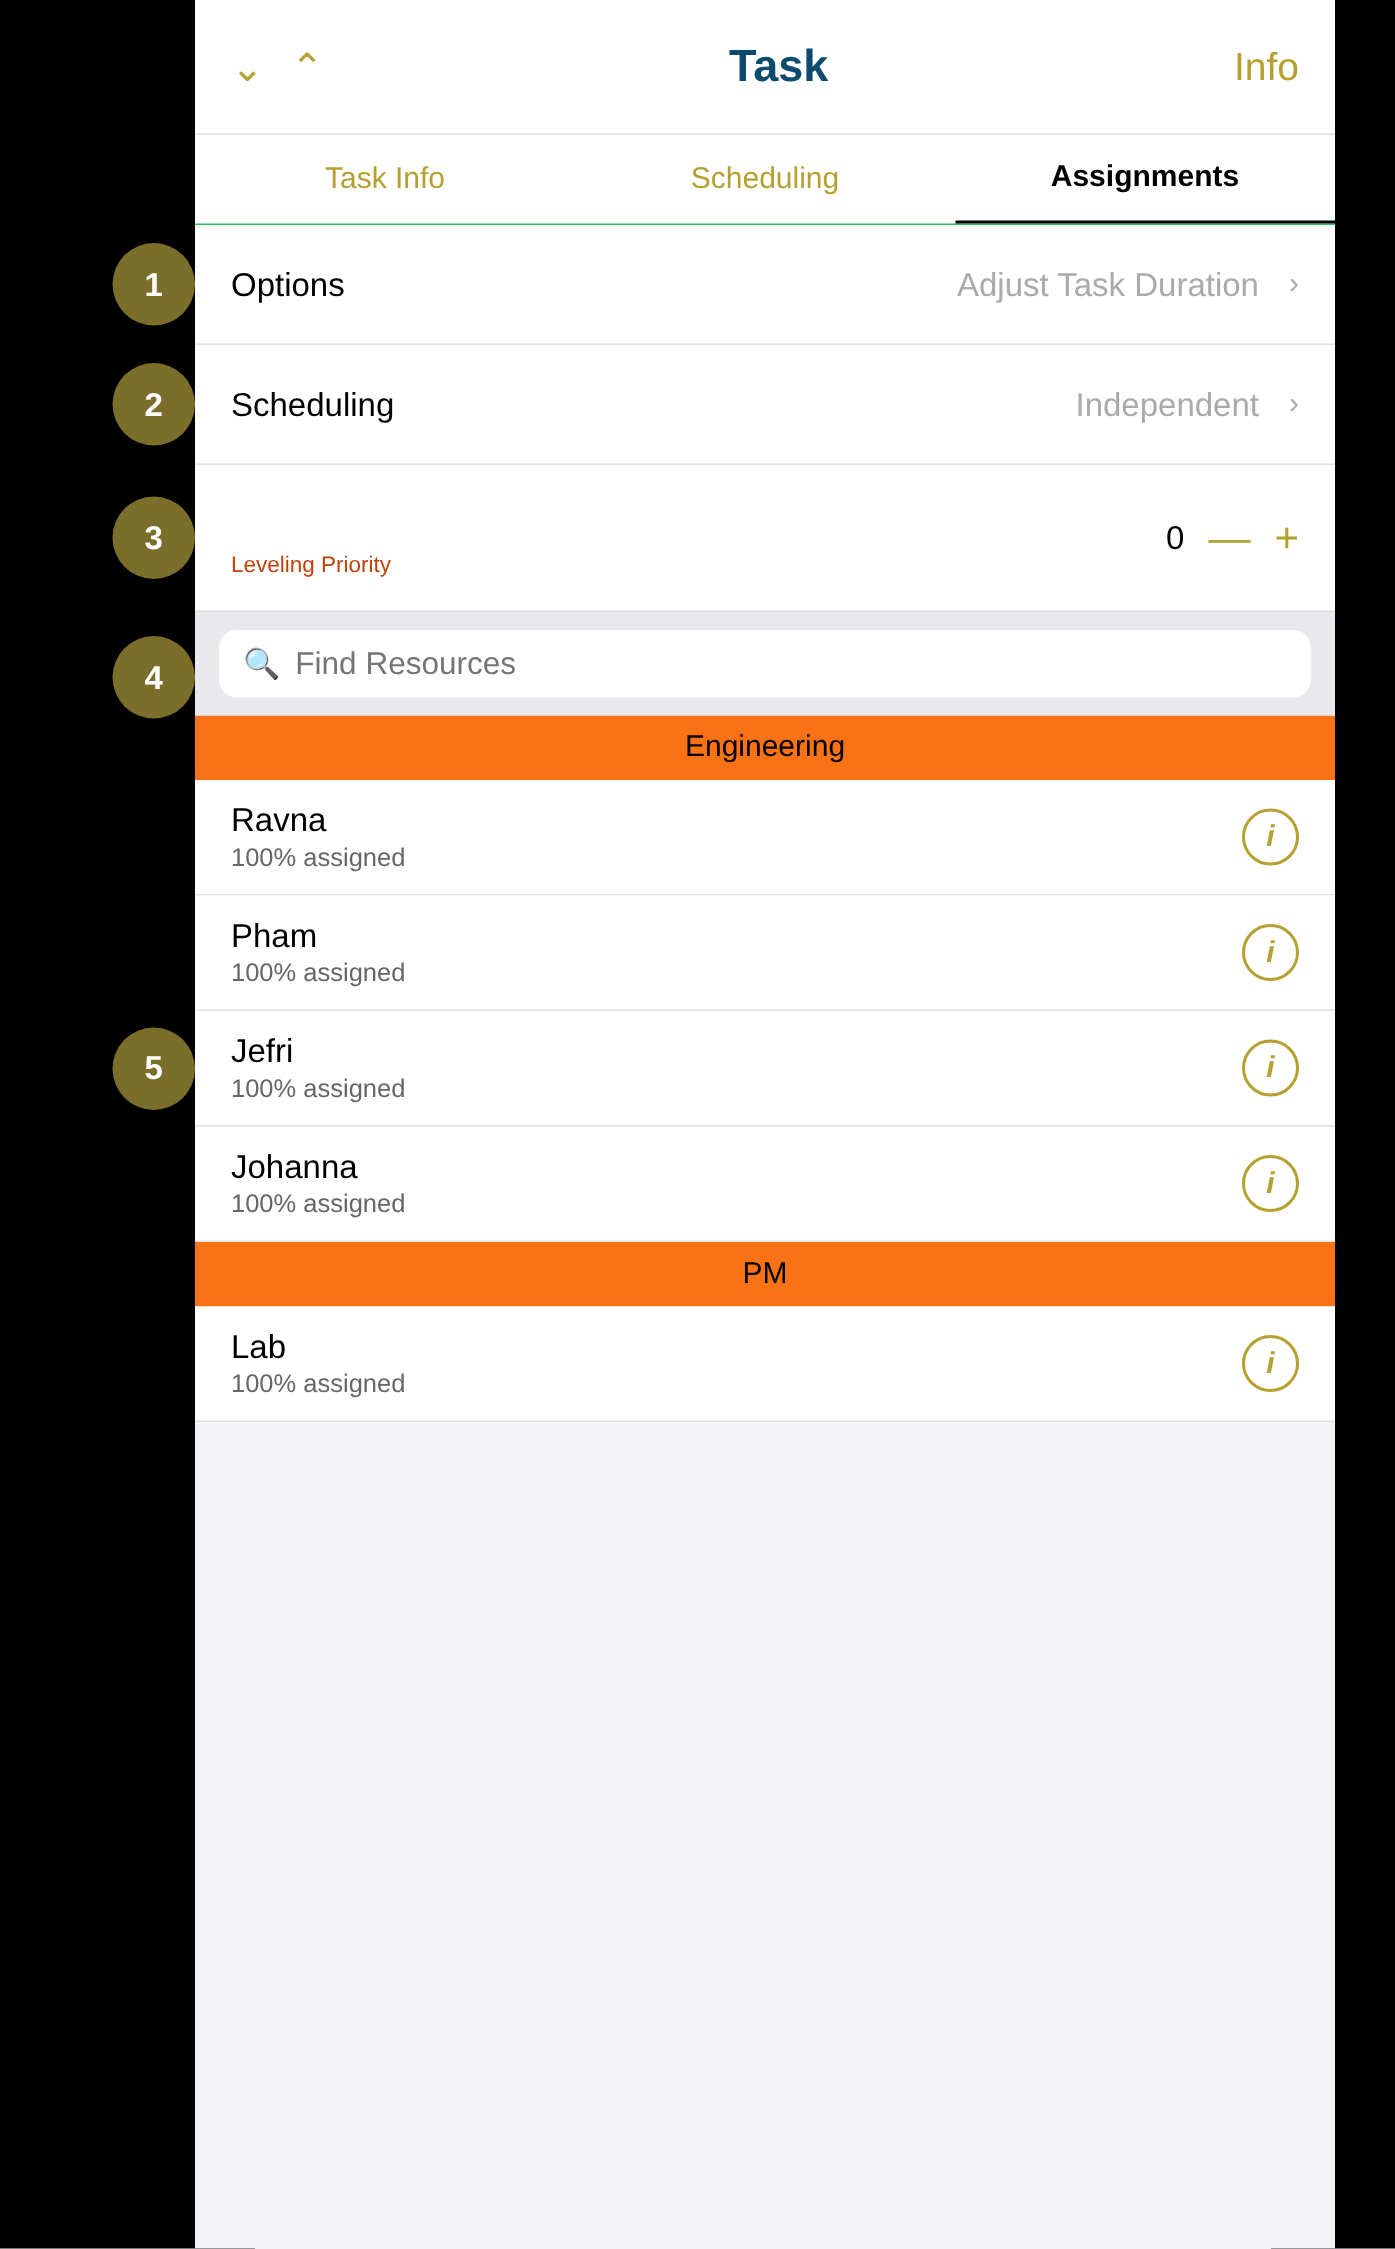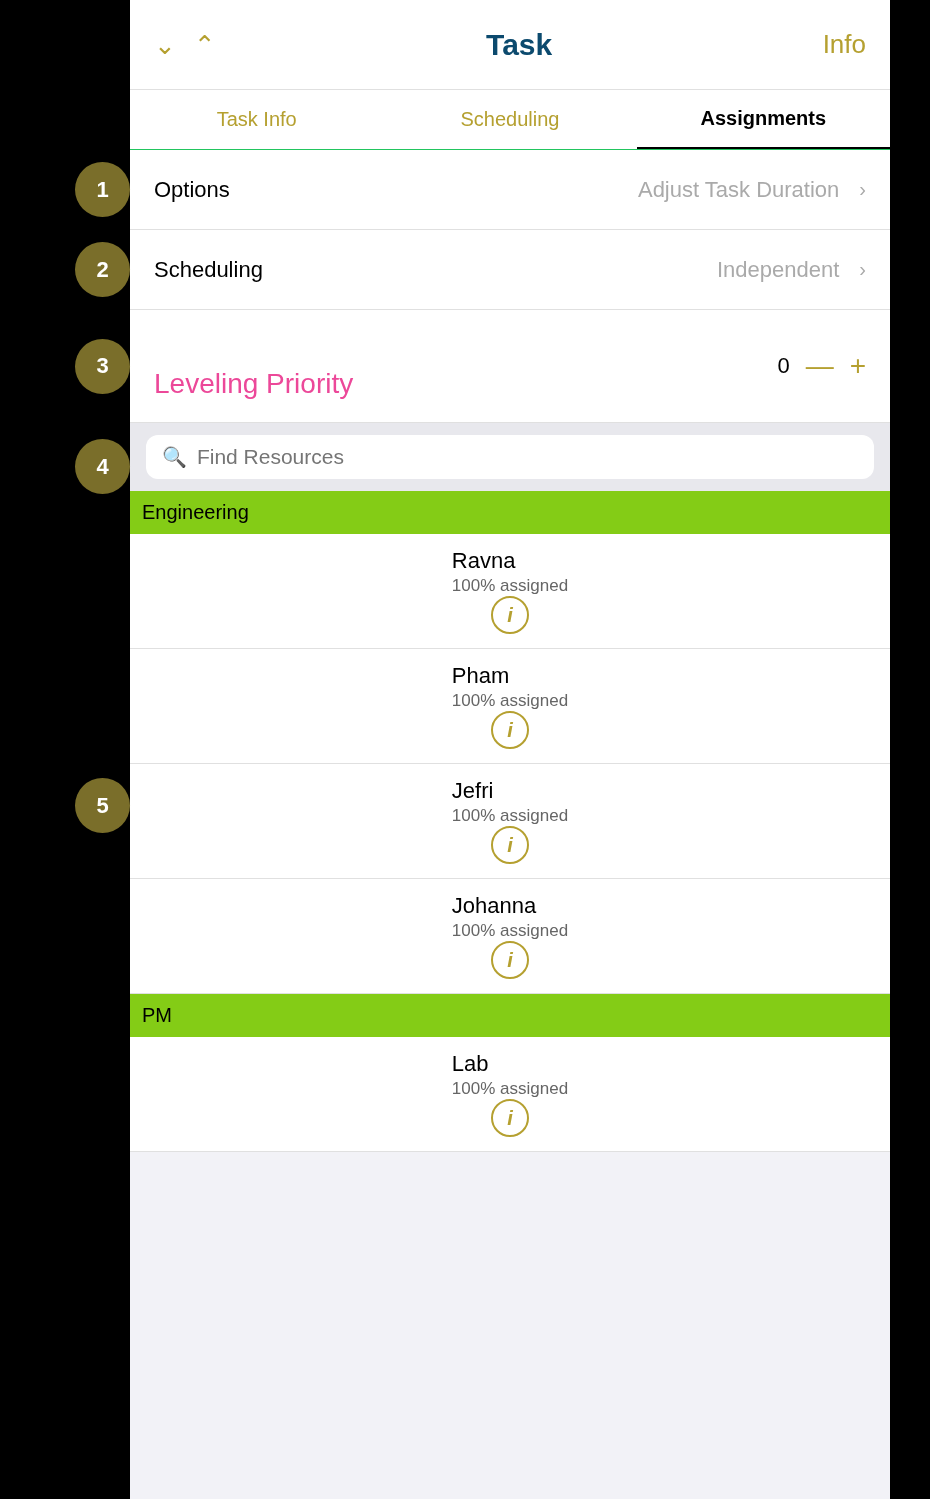--- a/index.html
+++ b/index.html
@@ -134,8 +134,8 @@
     }
 
     .priority-label {
-      font-size: 28px;
-      color: #ec4899;
+      font-size: 15px;
+      color: #c2410c;
       margin-top: 36px;
     }
 

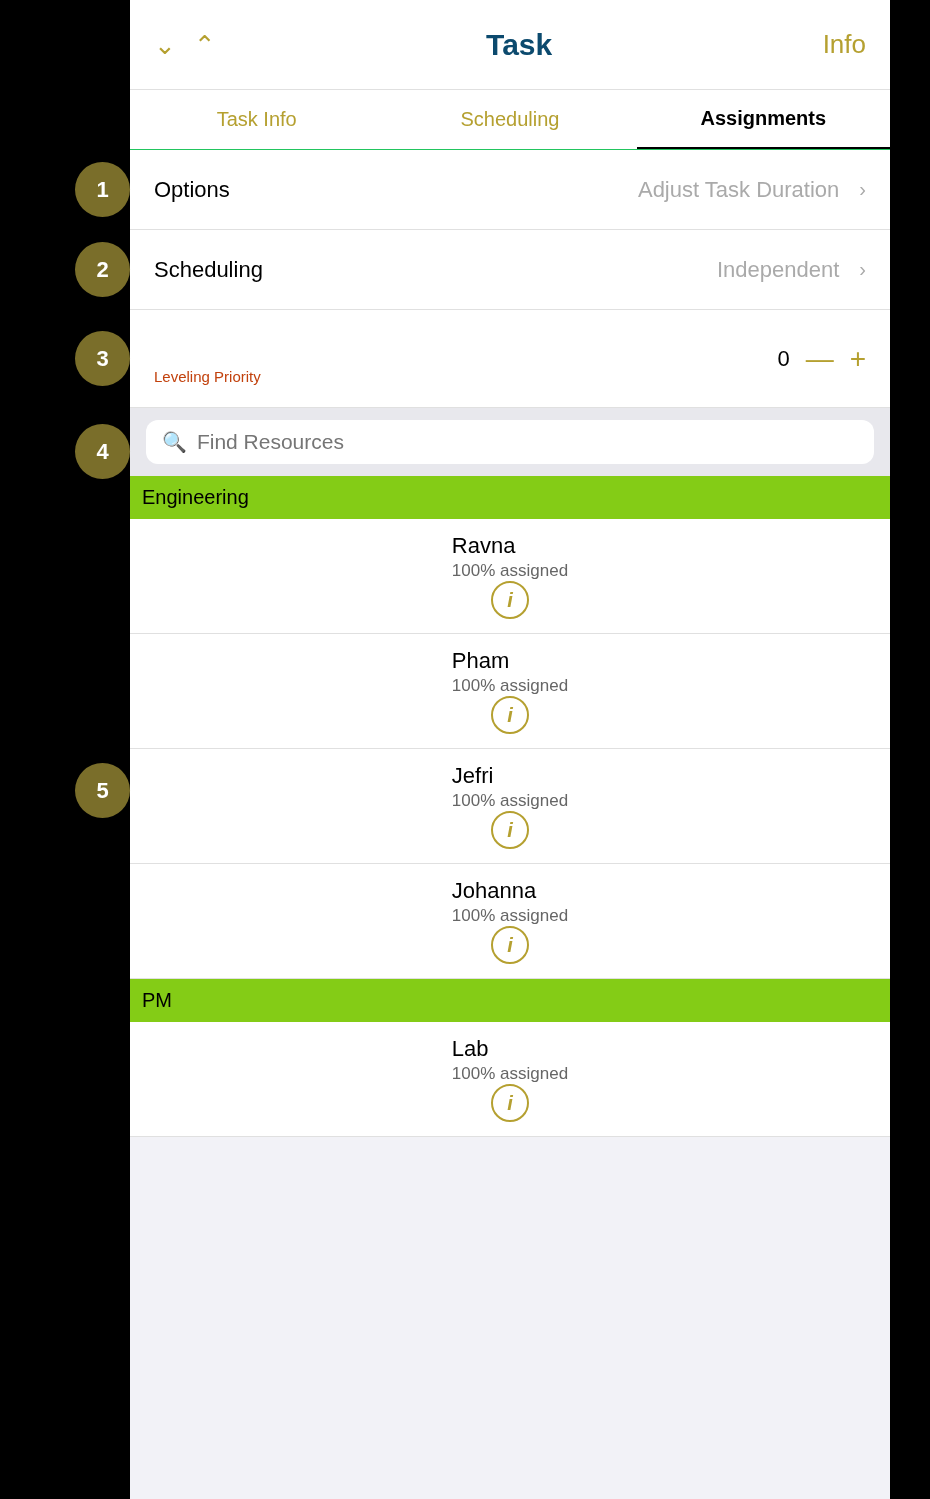--- a/index.html
+++ b/index.html
@@ -191,11 +191,12 @@
 
     
     .group-header {
-      background: #84cc16;
-      padding: 10px 12px;
+      background: #f97316;
+      padding: 10px 24px;
       font-size: 20px;
       color: #000;
       font-weight: 500;
+      text-align: center;
     }
 
     .resource-row {

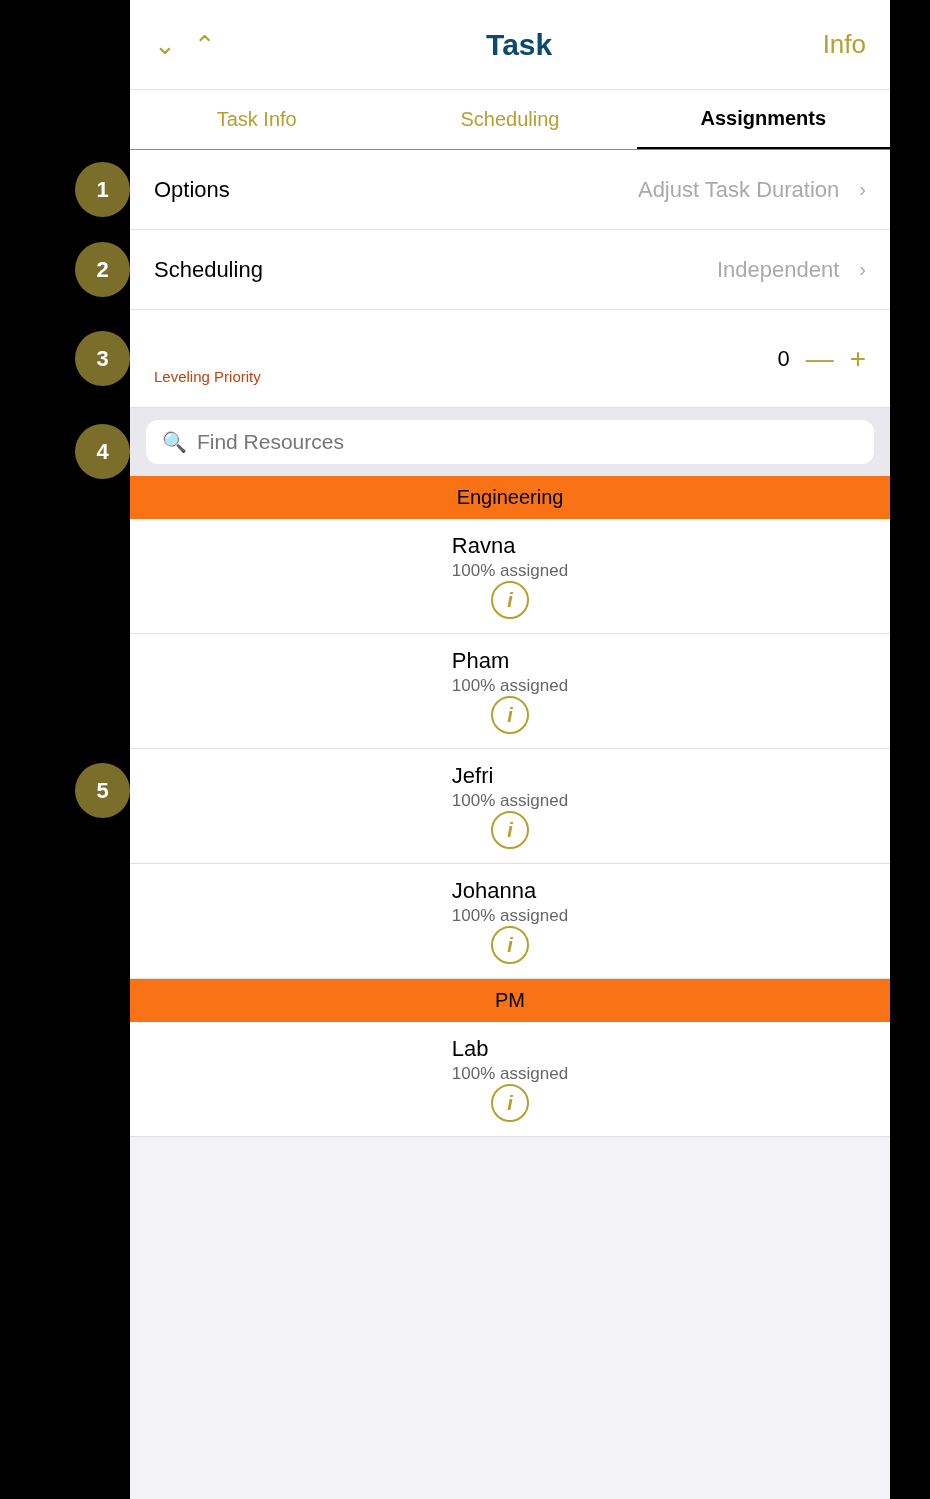--- a/index.html
+++ b/index.html
@@ -206,7 +206,6 @@
       padding: 14px 24px;
       border-bottom: 1px solid #e0e0e0;
       min-height: 72px;
-      flex-direction: column;
     }
 
     .resource-info {

